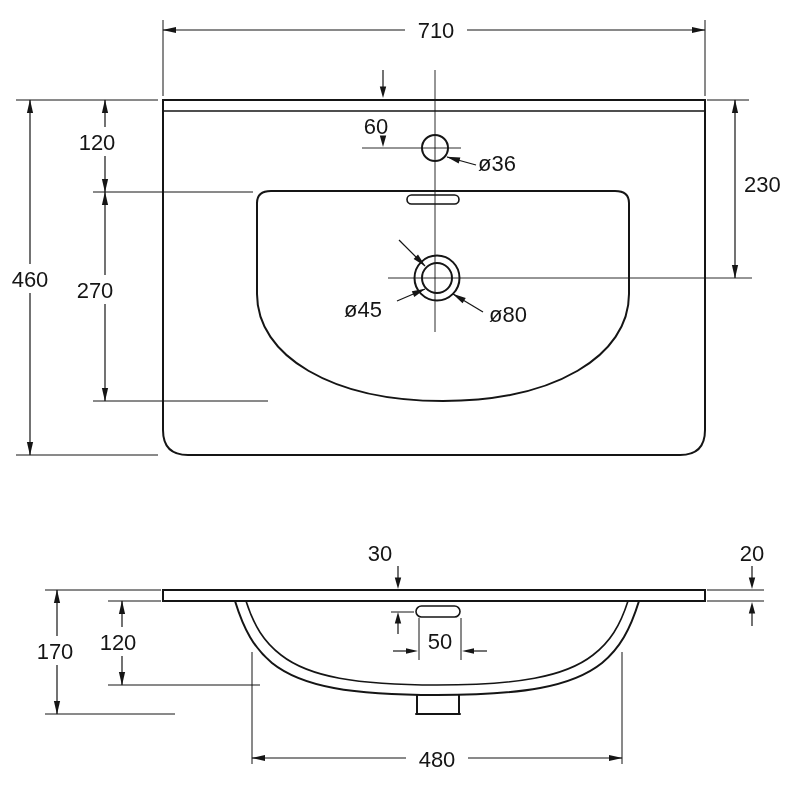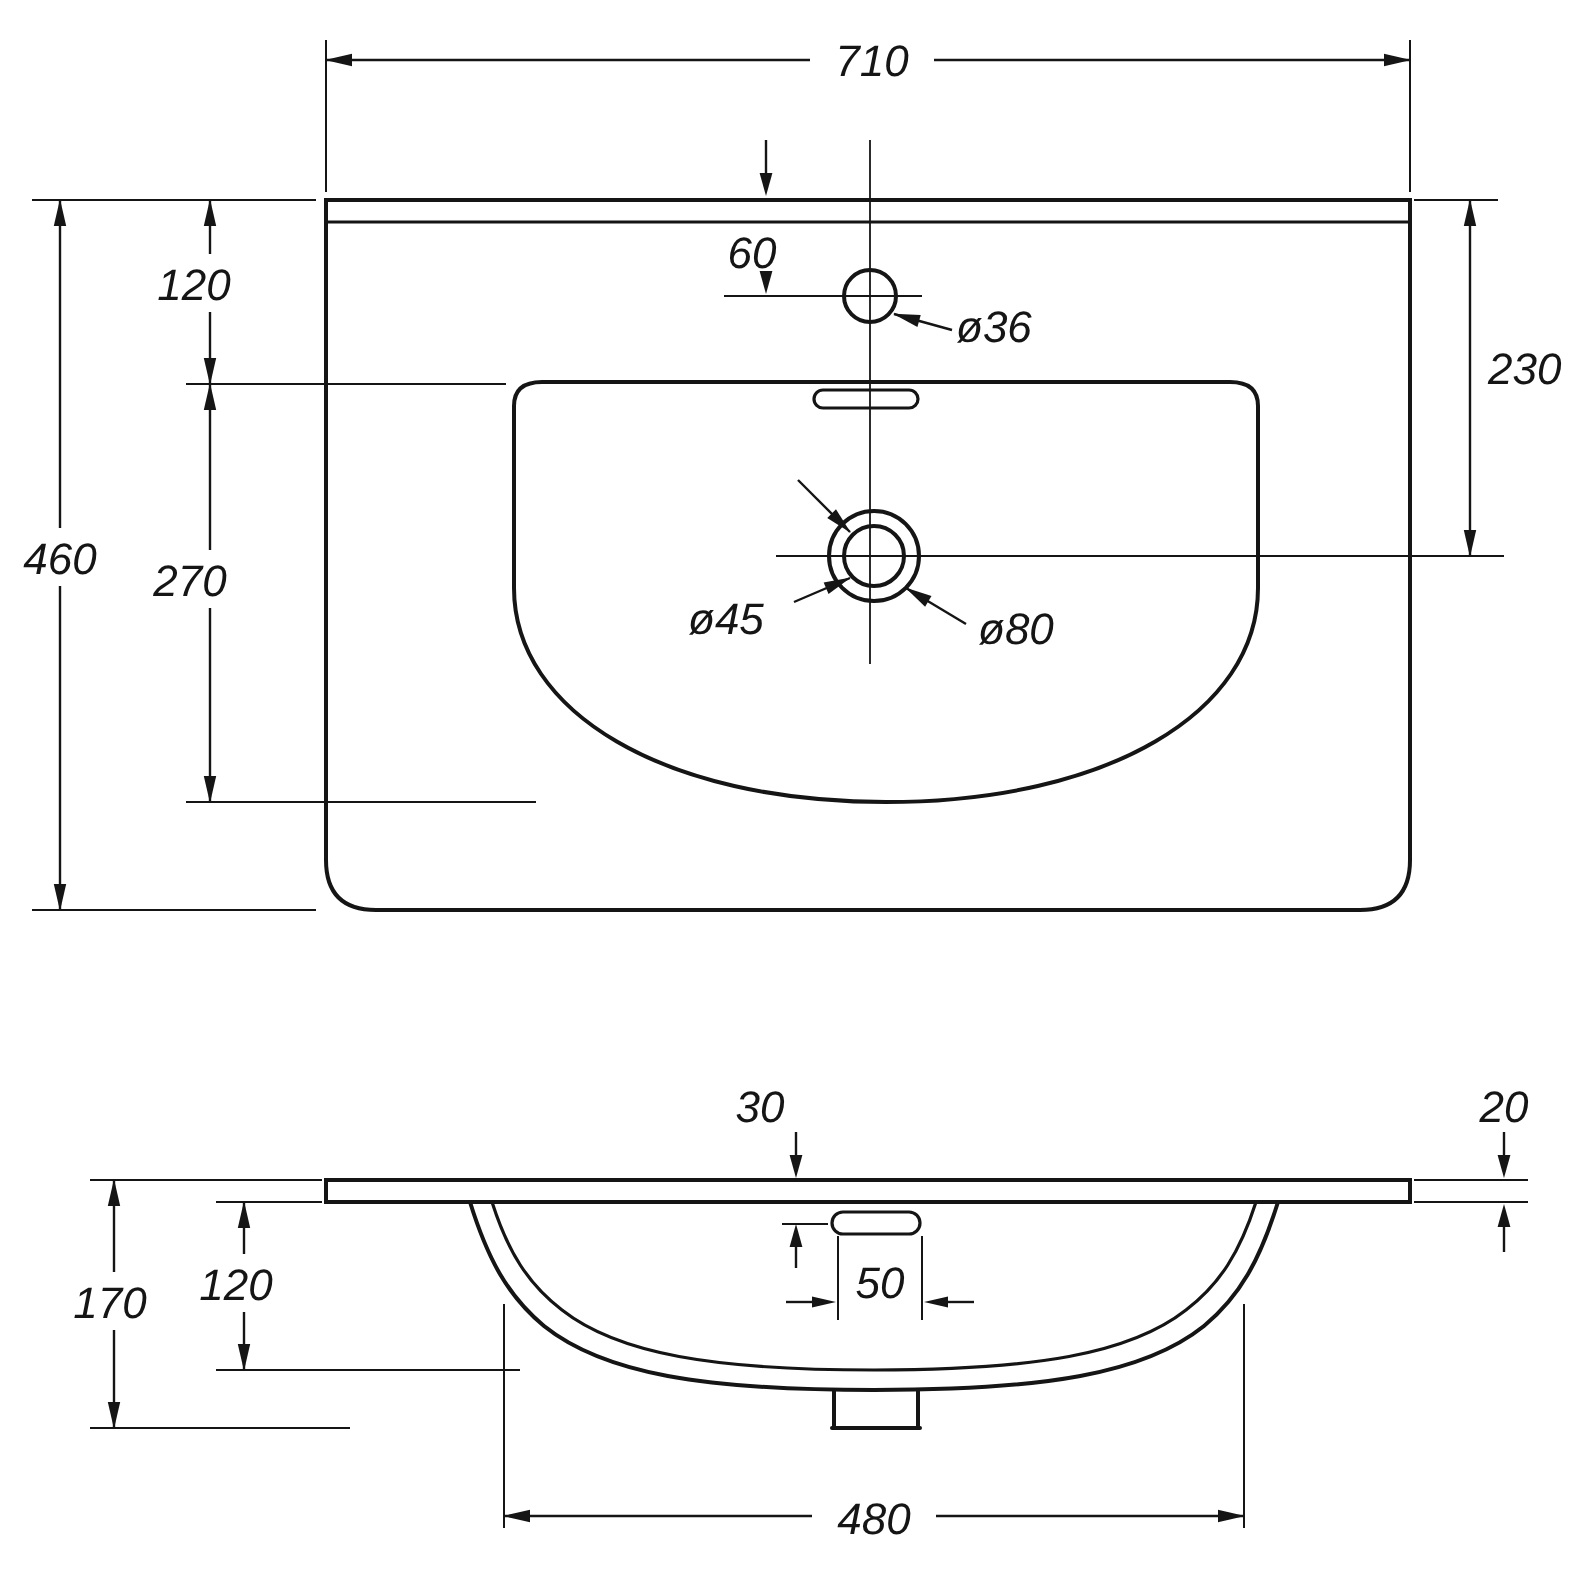--- a/index.html
+++ b/index.html
@@ -3,7 +3,7 @@
 <meta charset="utf-8">
 <style>
   html,body{margin:0;padding:0;background:#fff;}
-  #canvas{width:789px;height:788px;background:#fff;position:relative;overflow:hidden;font-style:italic;}
+  #canvas{width:789px;height:788px;background:#fff;position:relative;overflow:hidden;}
   svg{display:block;}
   .ol{stroke:#151515;stroke-width:2;fill:none;stroke-linecap:round;}
   .il{stroke:#151515;stroke-width:1.6;fill:none;}

